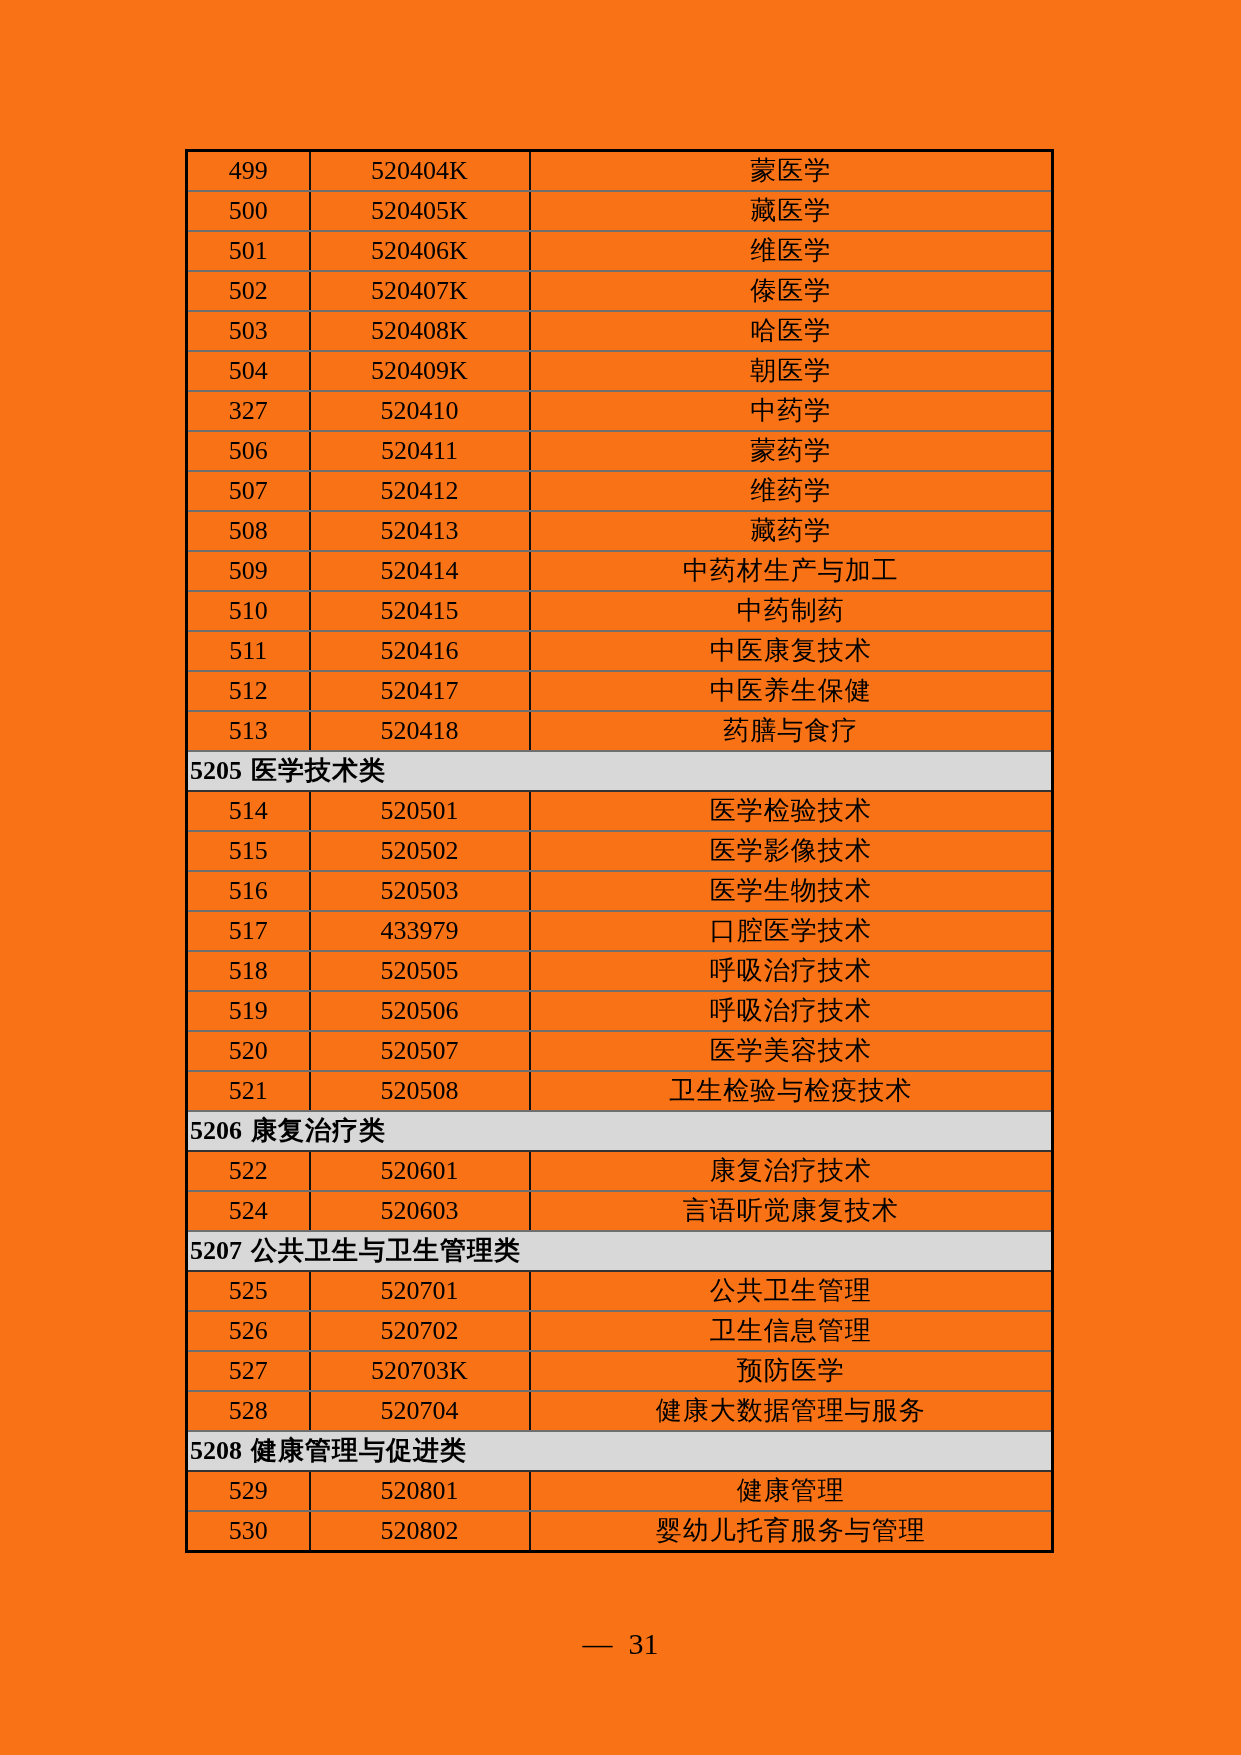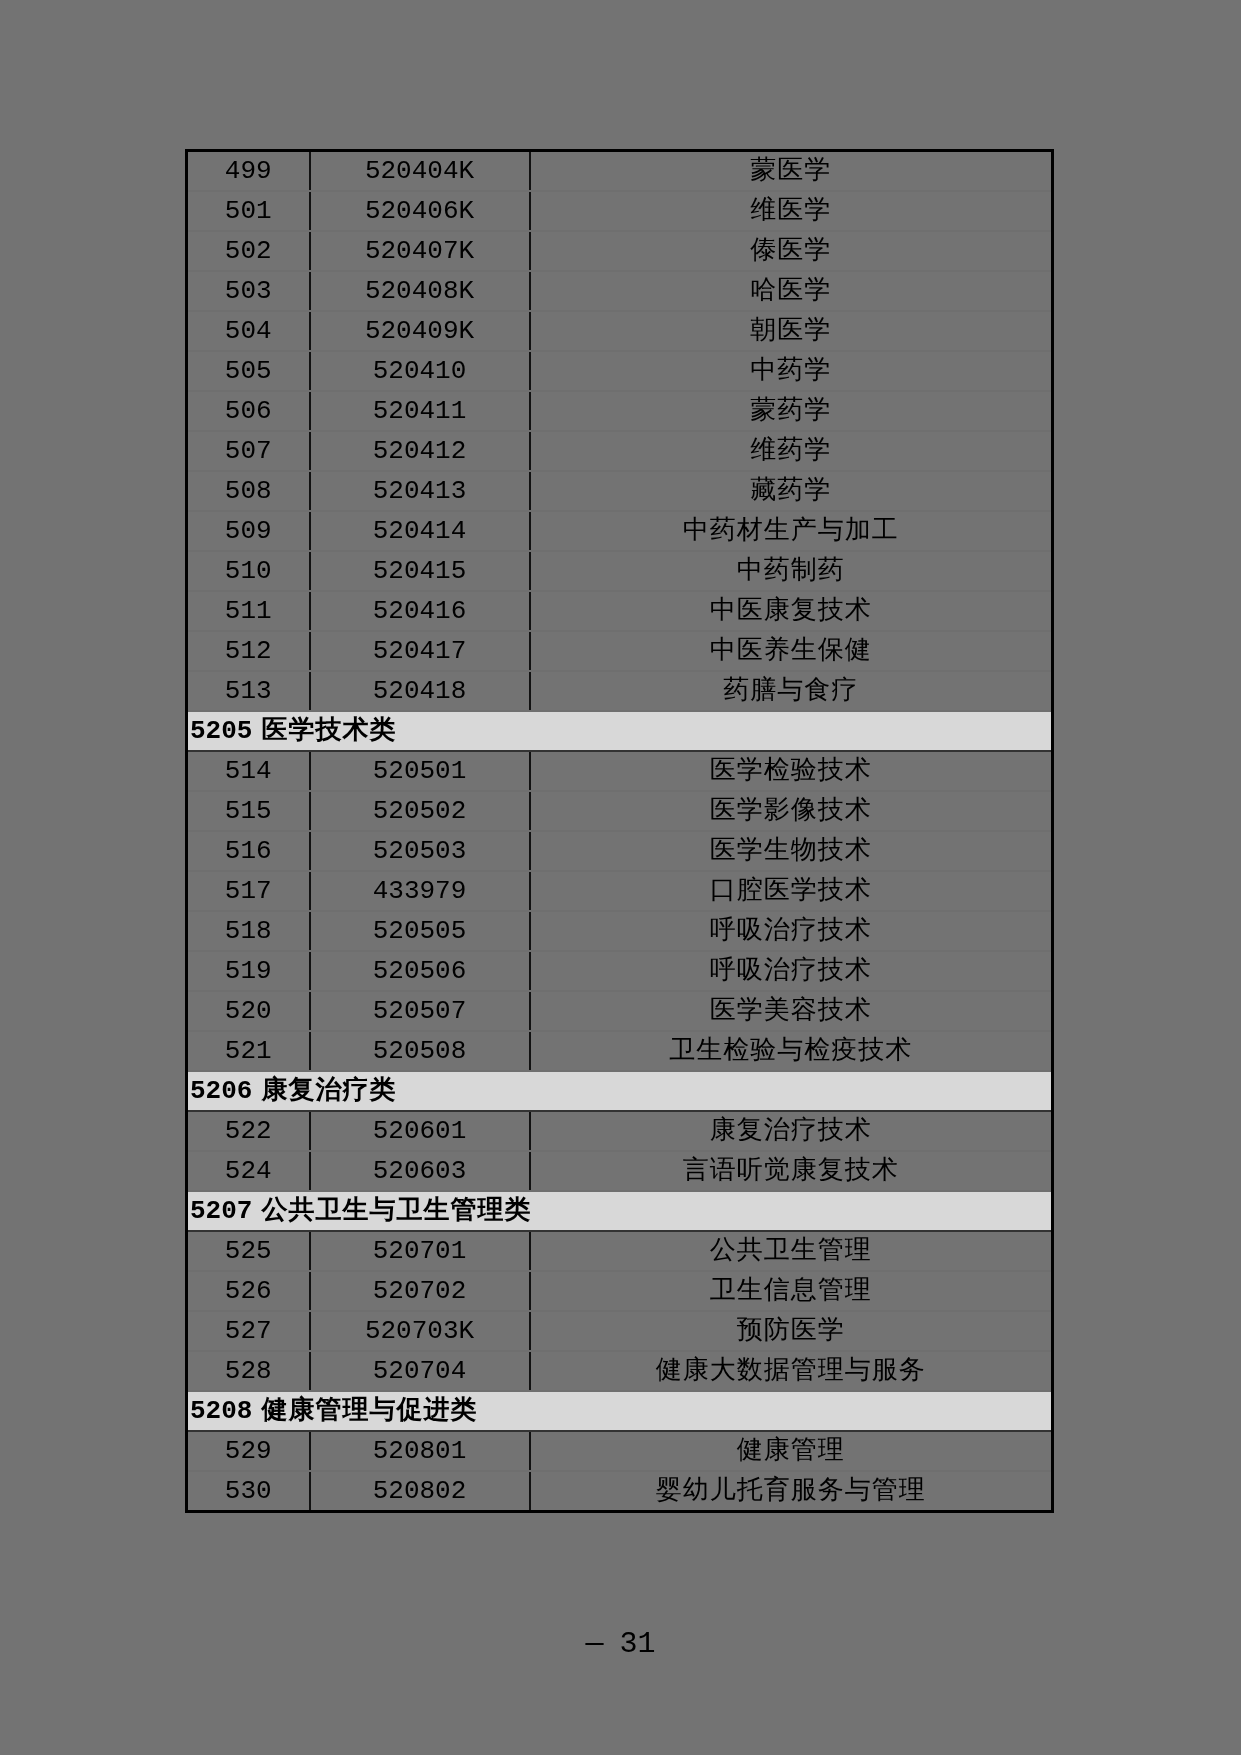--- a/index.html
+++ b/index.html
@@ -11,8 +11,8 @@
     position: relative;
     width: 1241px;
     height: 1755px;
-    background: #737373;
-    font-family: Liberation Mono, monospace;
+    background: #f97316;
+    font-family: Liberation Serif, serif;
     color: #000000;
     overflow: hidden;
   }

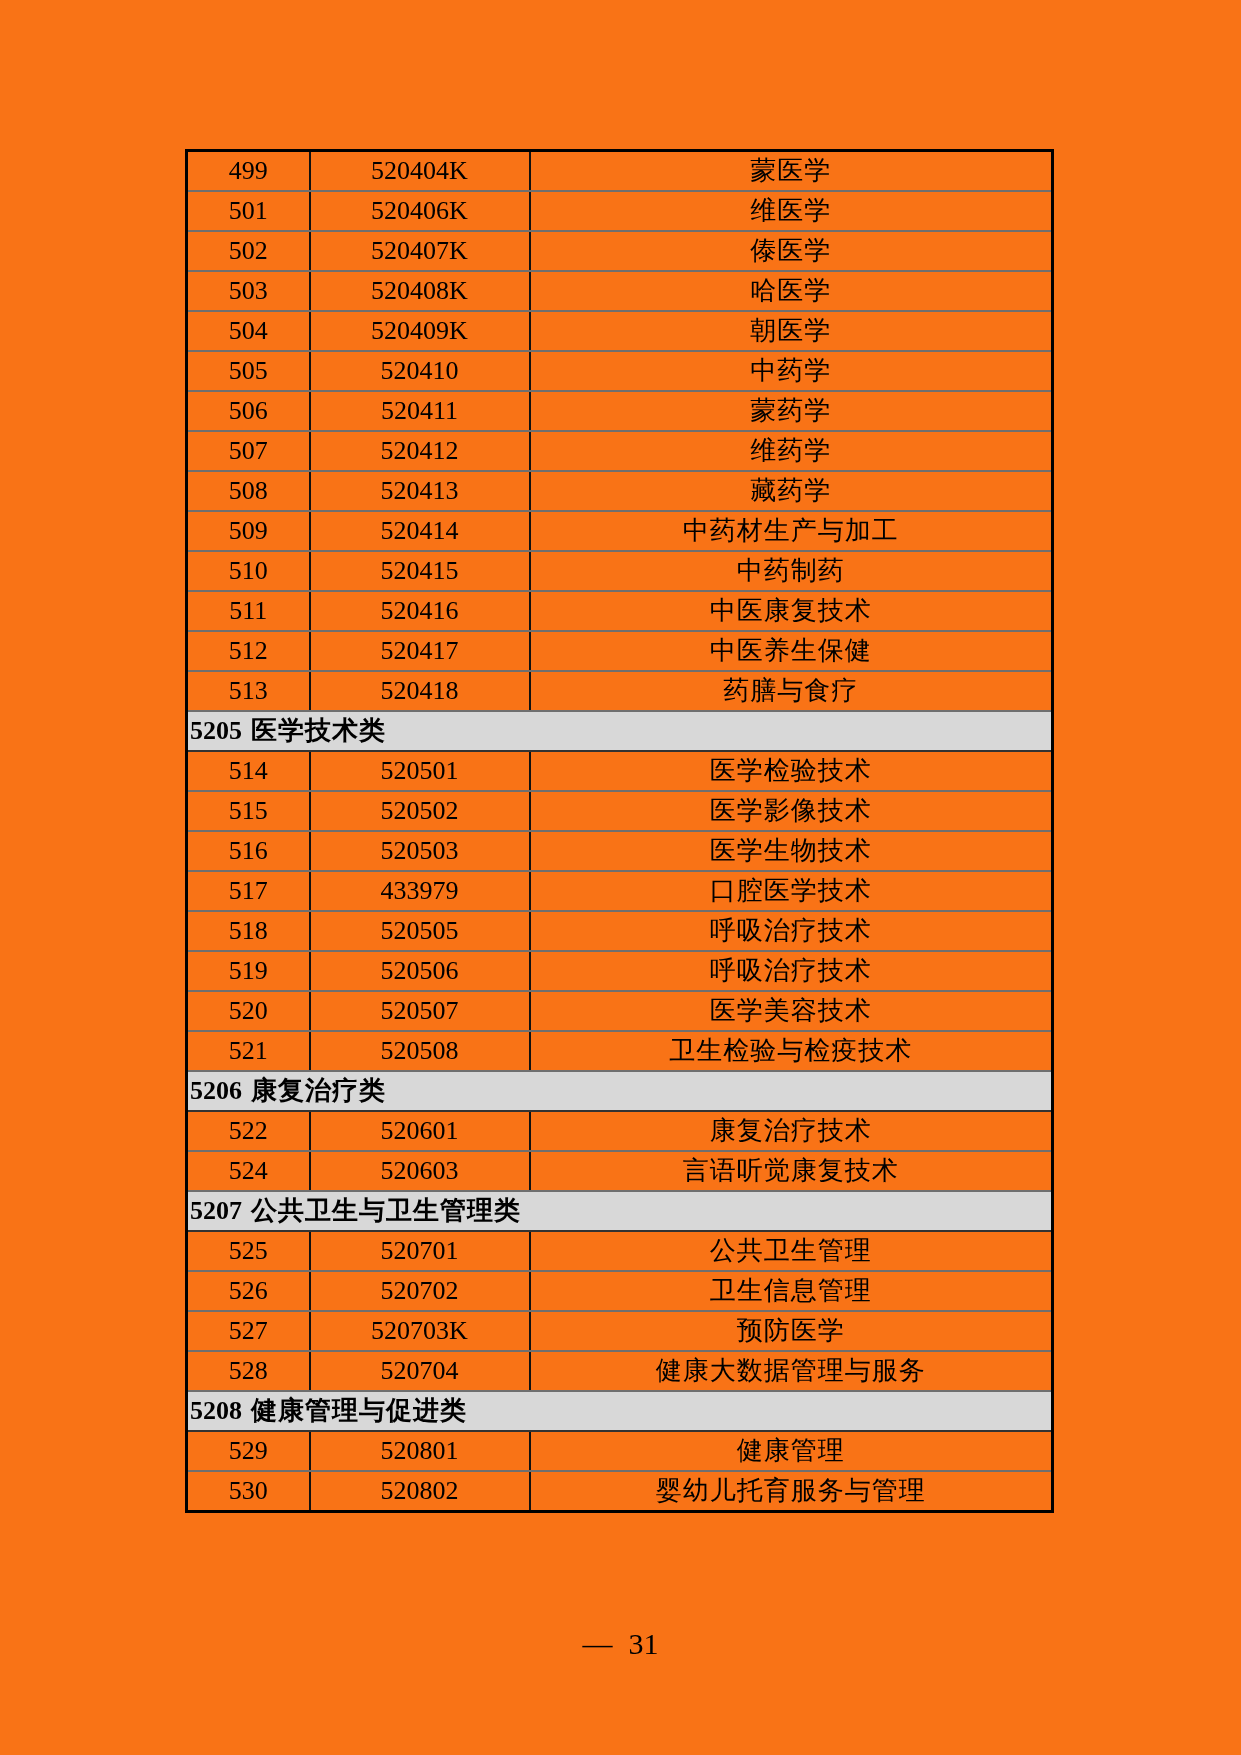--- a/index.html
+++ b/index.html
@@ -87,6 +87,11 @@
           <td class="c-name">蒙医学</td>
         </tr>
         <tr>
+          <td class="c-seq">500</td>
+          <td class="c-code">520405K</td>
+          <td class="c-name">藏医学</td>
+        </tr>
+        <tr>
           <td class="c-seq">501</td>
           <td class="c-code">520406K</td>
           <td class="c-name">维医学</td>

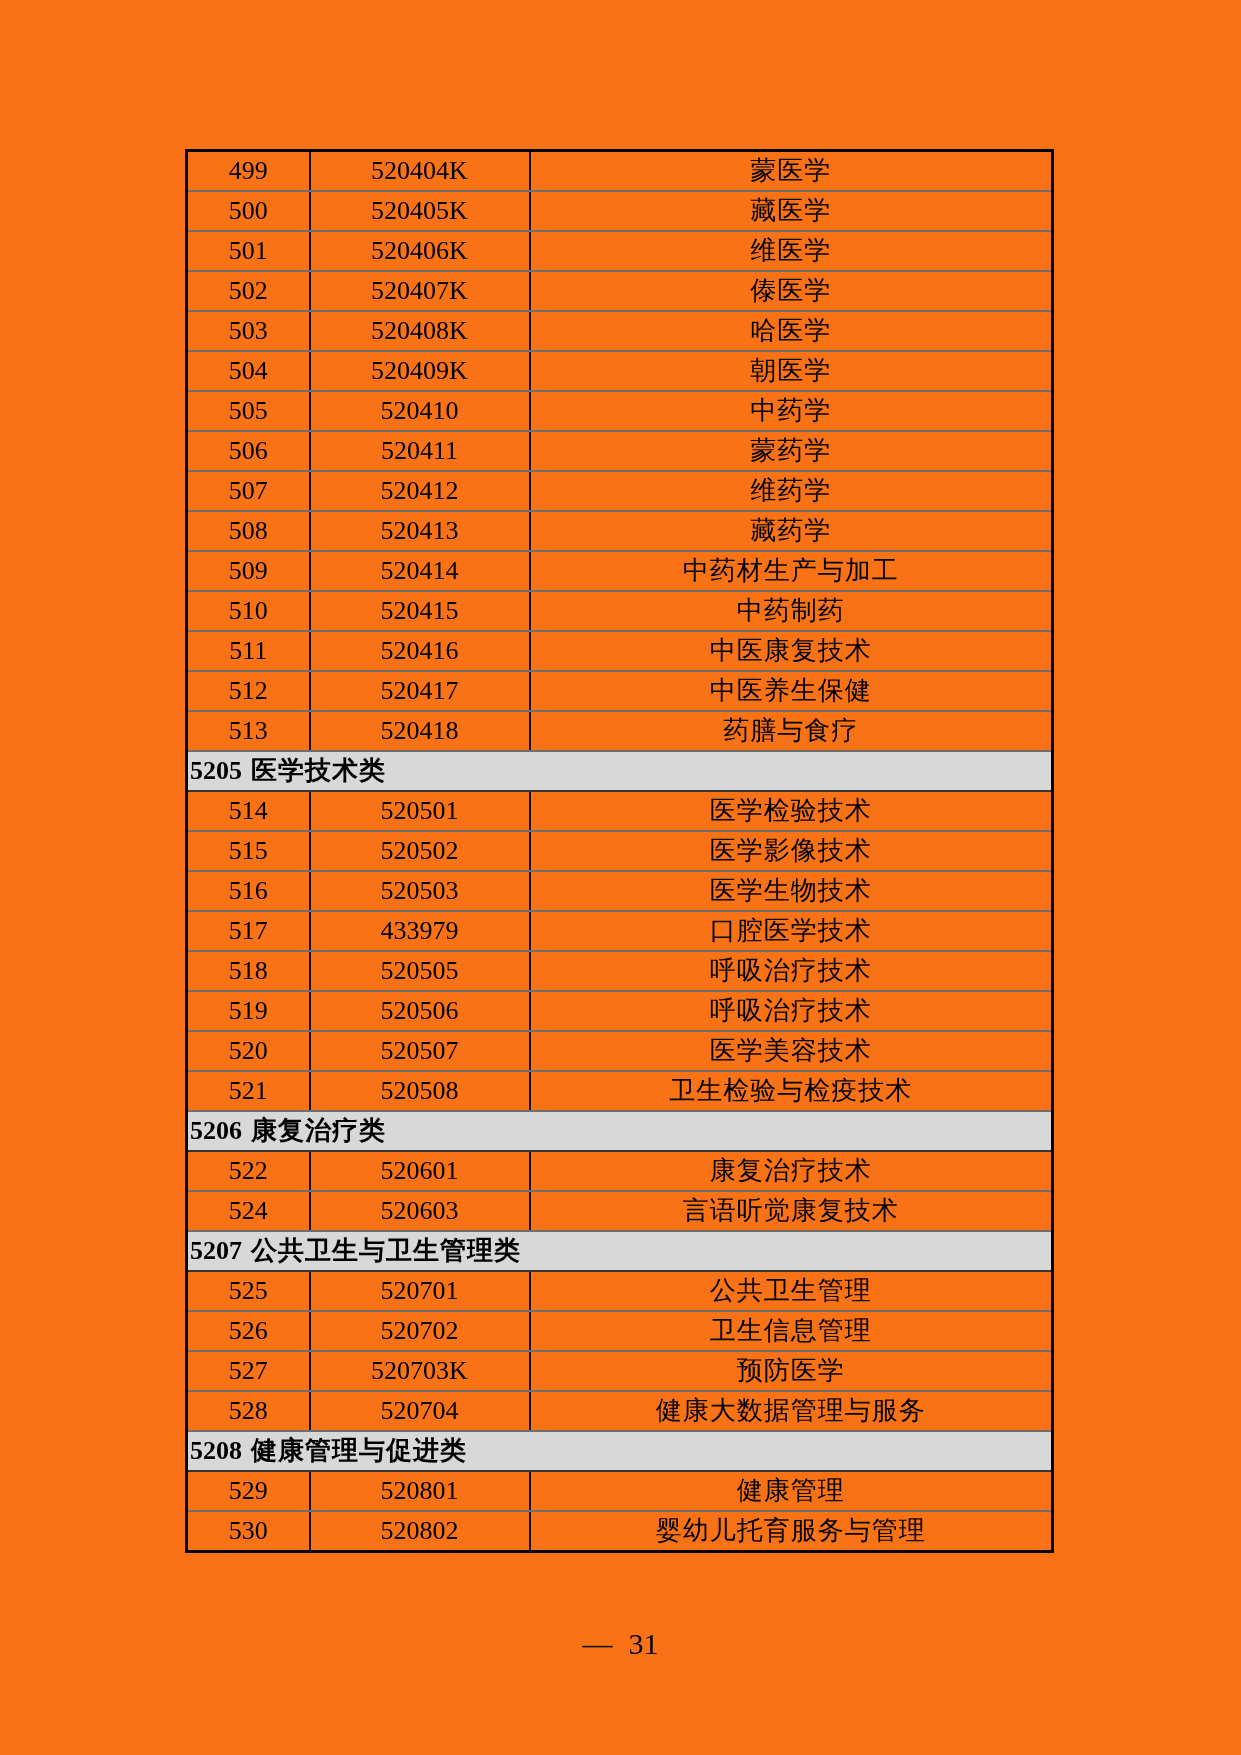--- a/index.html
+++ b/index.html
@@ -112,7 +112,7 @@
           <td class="c-name">朝医学</td>
         </tr>
         <tr>
-          <td class="c-seq">505</td>
+          <td class="c-seq">327</td>
           <td class="c-code">520410</td>
           <td class="c-name">中药学</td>
         </tr>

